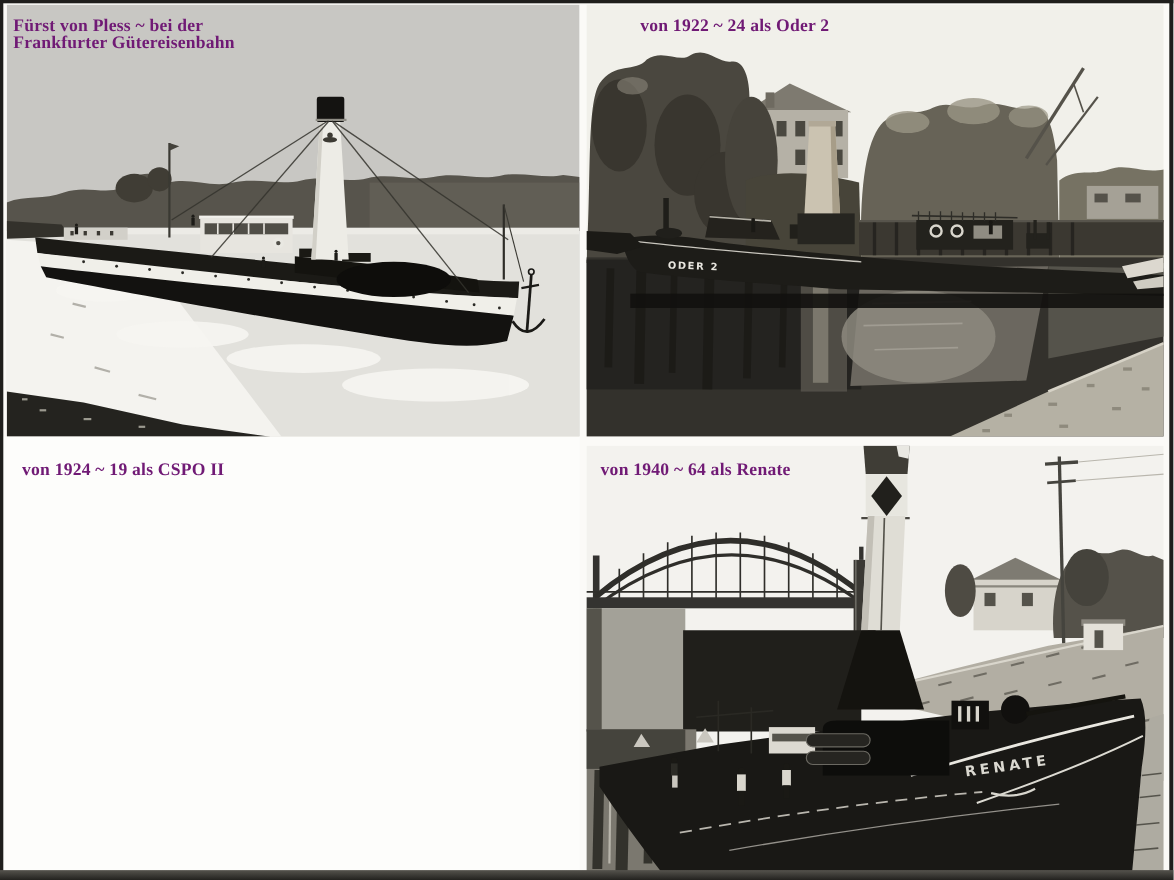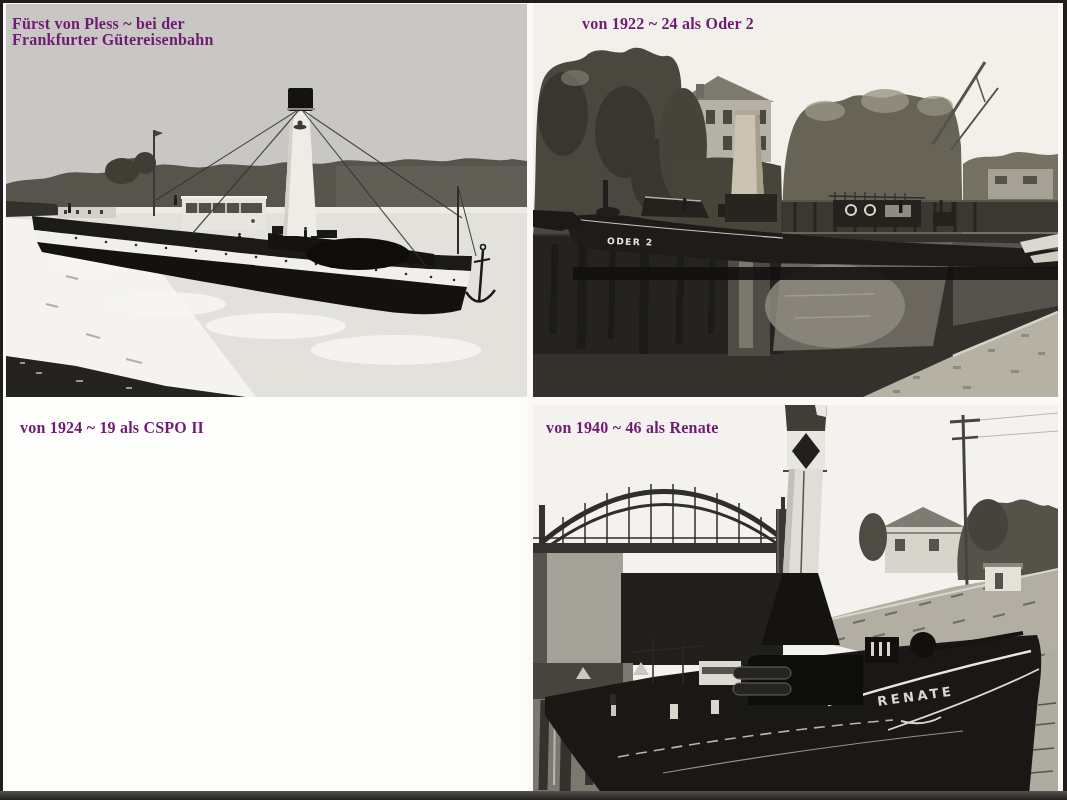--- a/index.html
+++ b/index.html
@@ -428,7 +428,7 @@
   </div>
   <div class="caption cap-tr">von 1922 ~ 24 als Oder 2</div>
   <div class="caption cap-bl">von 1924 ~ 19 als CSPO II</div>
-  <div class="caption cap-br">von 1940 ~ 46 als Renate</div>
+  <div class="caption cap-br">von 1940 ~ 64 als Renate</div>
 
   <div class="frame-edge edge-top"></div>
   <div class="frame-edge edge-left"></div>

